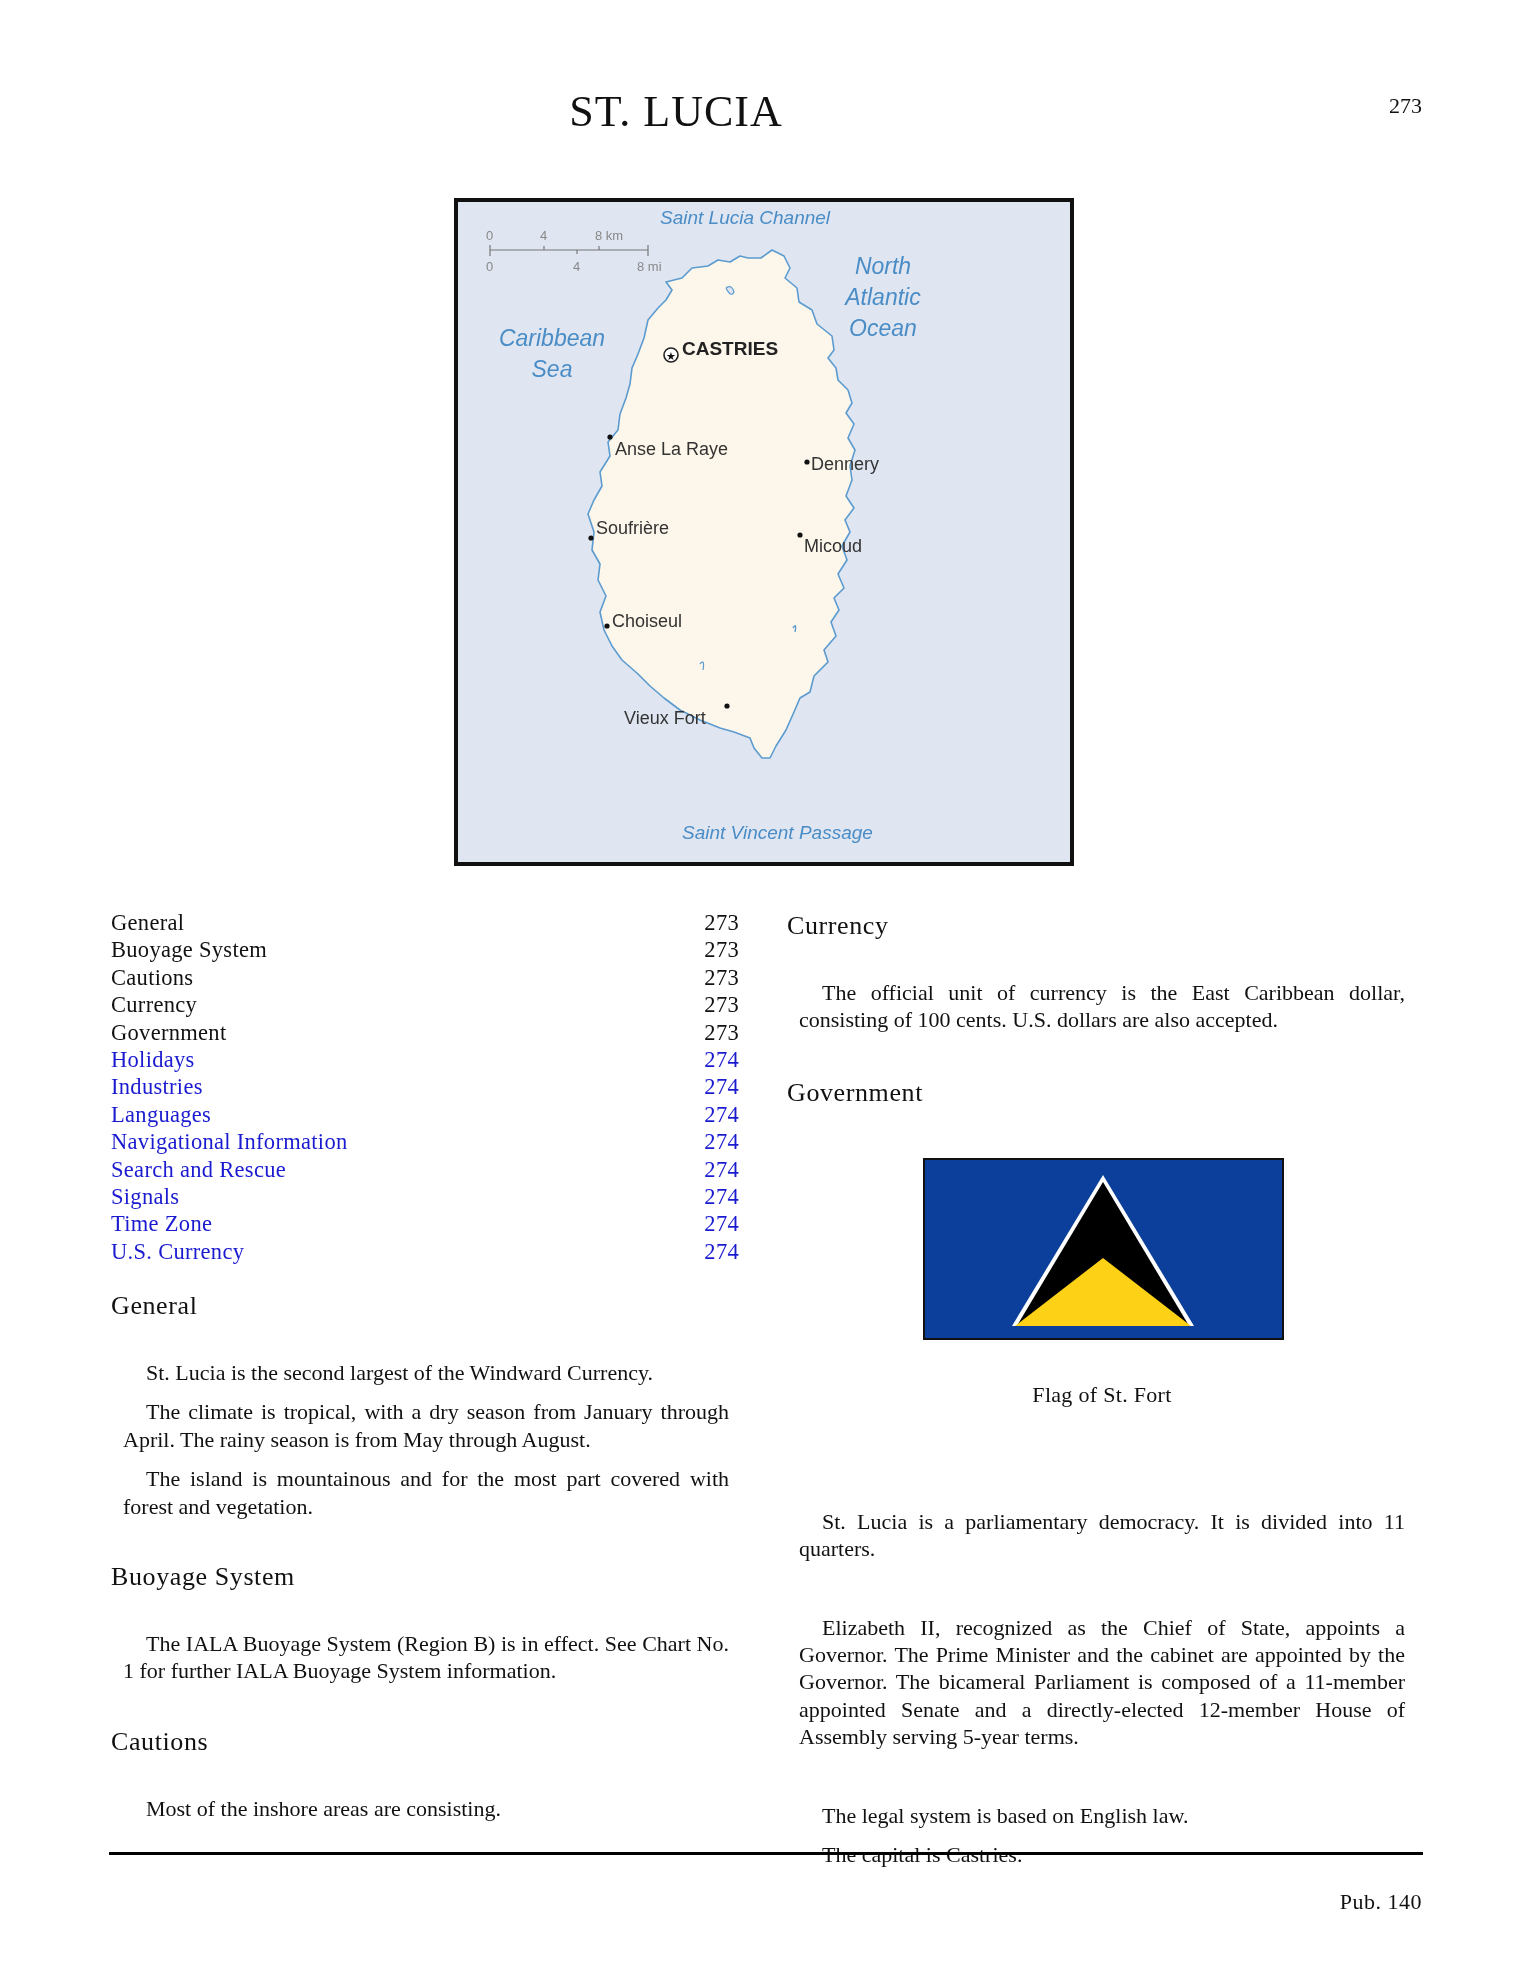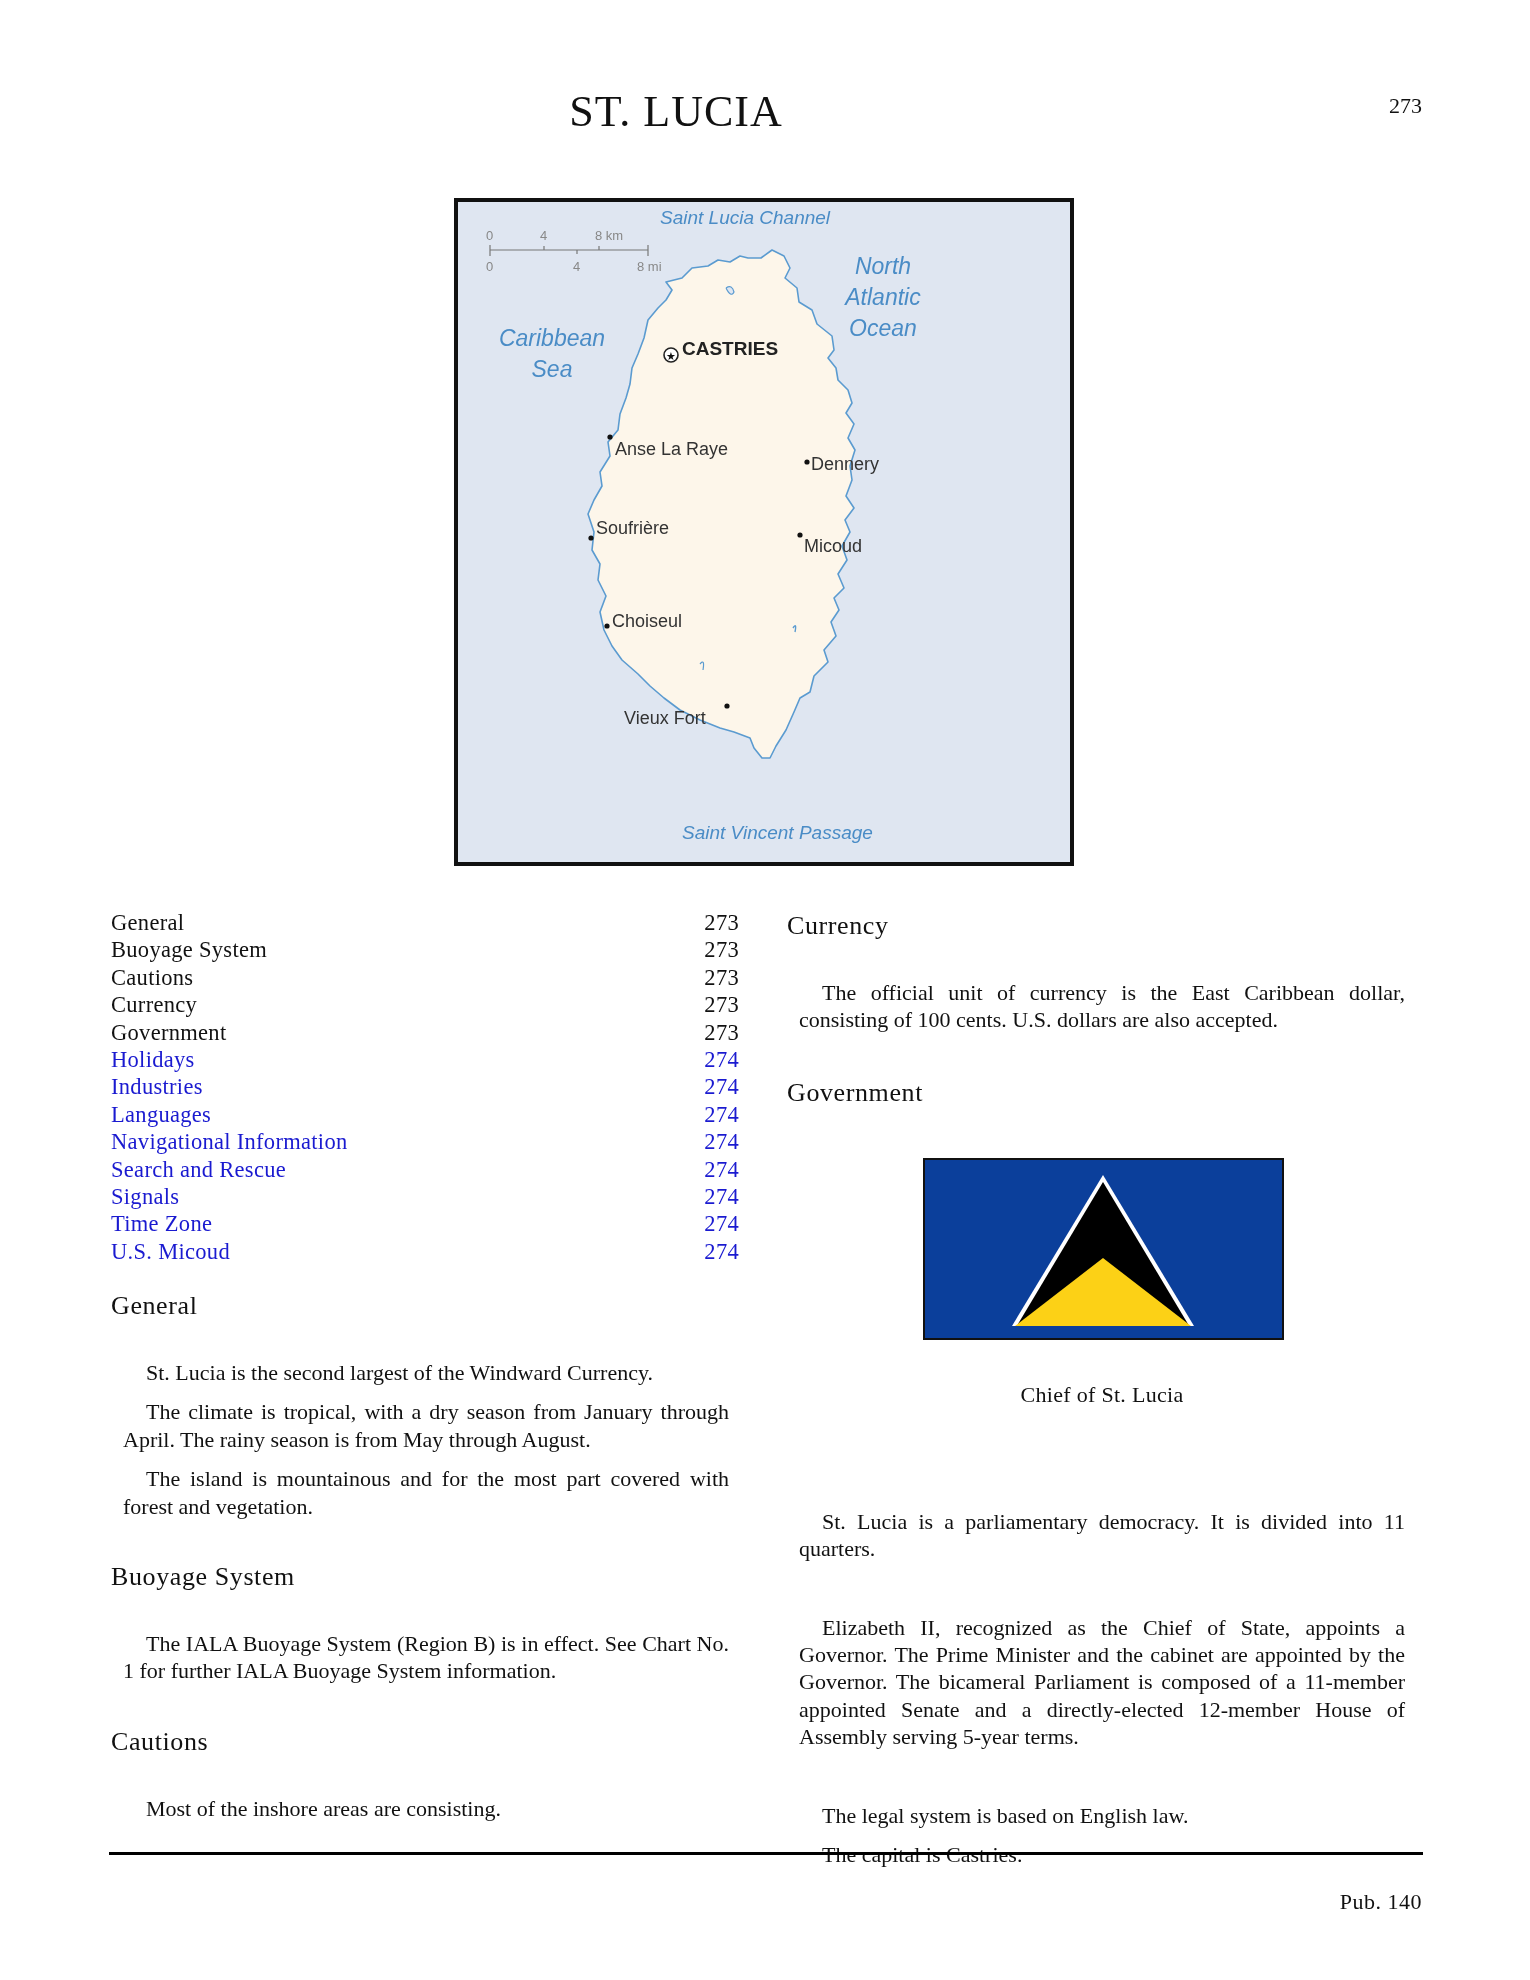--- a/index.html
+++ b/index.html
@@ -150,7 +150,7 @@
       <span>274</span>
   </div>
   <div class="toc-row link">
-    <span>U.S. Micoud</span>
+    <span>U.S. Currency</span>
       <span>274</span>
   </div>
 </div>

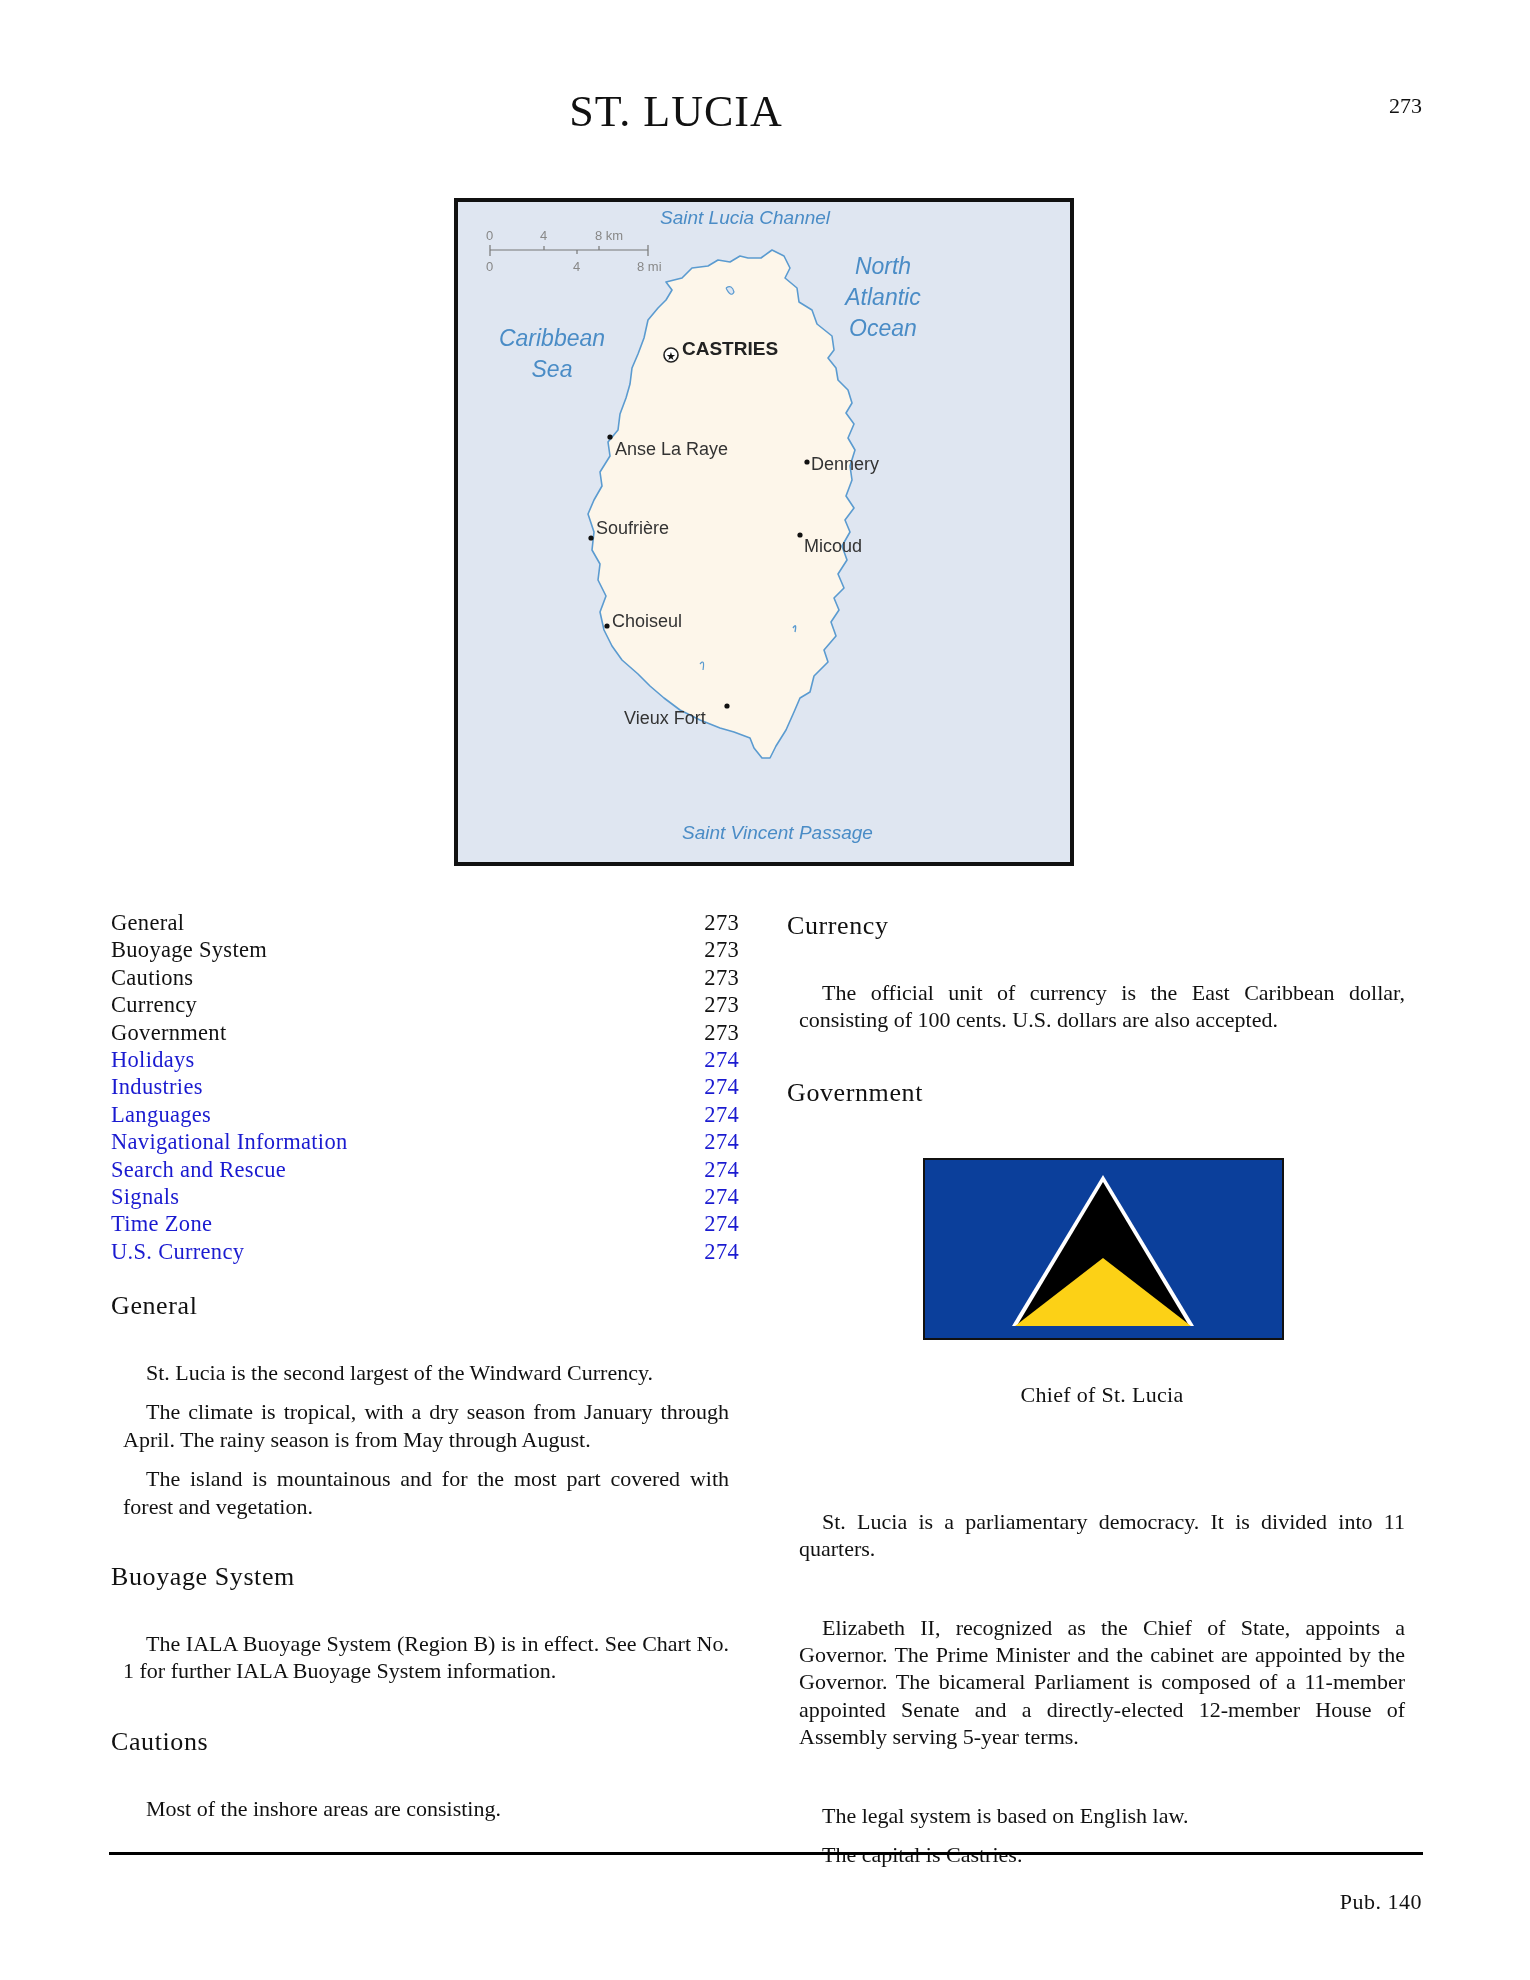--- a/index.html
+++ b/index.html
@@ -204,7 +204,7 @@
     <polygon points="180,100 92,168 268,168" fill="#fcd116"></polygon>
   </svg>
 </div>
-<div class="flag-caption">Chief of St. Lucia</div>
+<div class="flag-caption">Flag of St. Fort</div>
 
 <div class="footer-rule"></div>
 <div class="footer-pub">Pub. 140</div>

